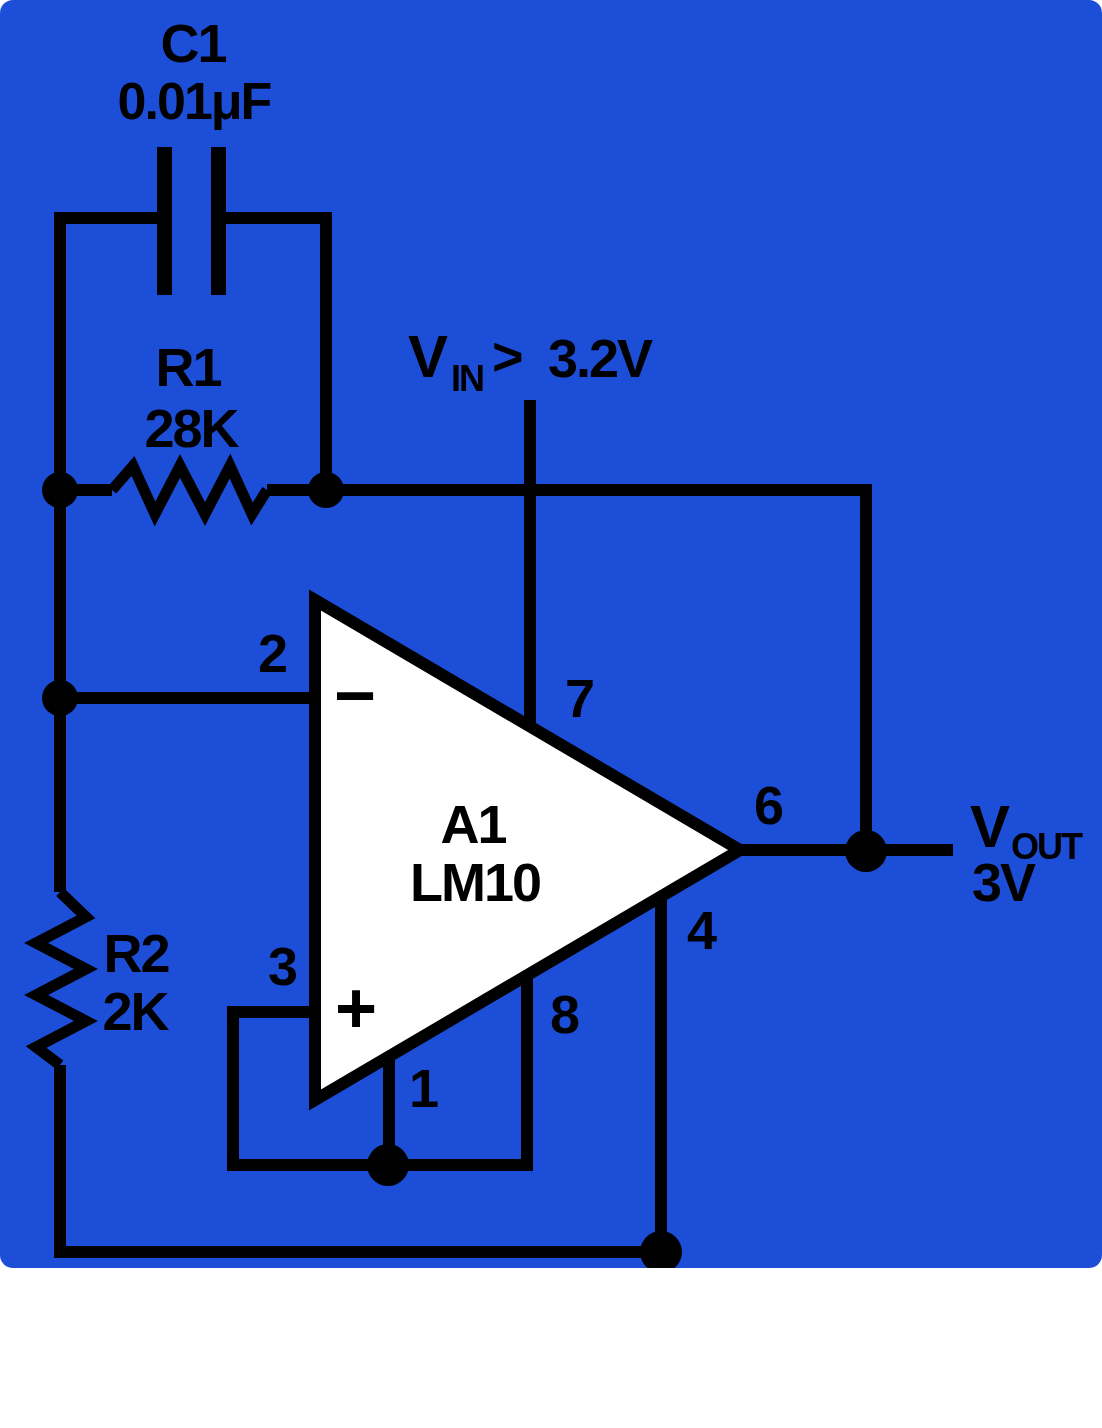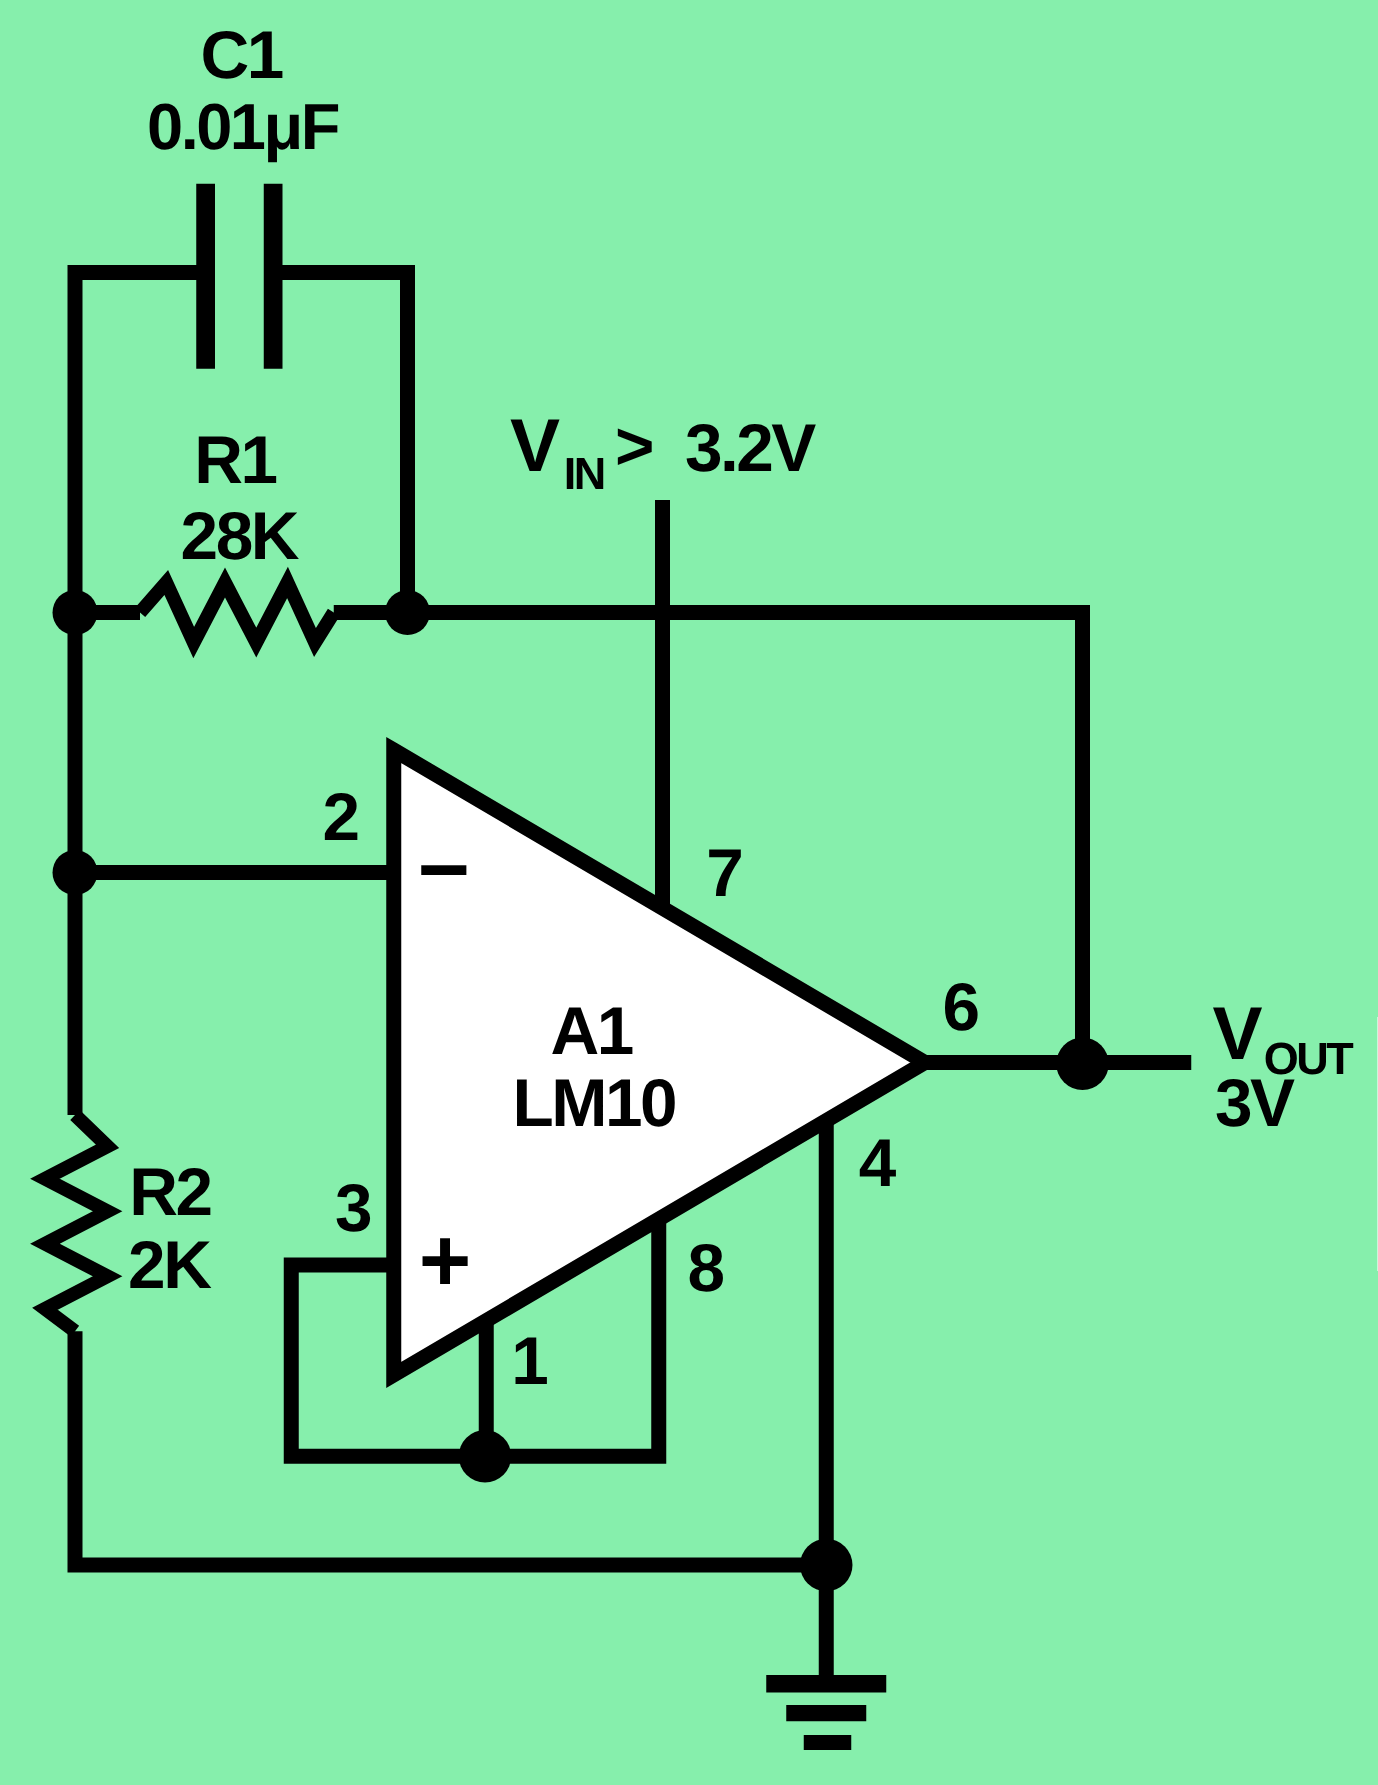--- a/index.html
+++ b/index.html
@@ -6,9 +6,10 @@
   .page {
     position: relative;
     width: 1102px;
-    height: 1428px;
-    background: #86efac;
+    height: 1268px;
+    background: #1d4ed8;
     overflow: hidden;
+    border-radius: 13px;
   }
   svg { display: block; }
   .wire {

